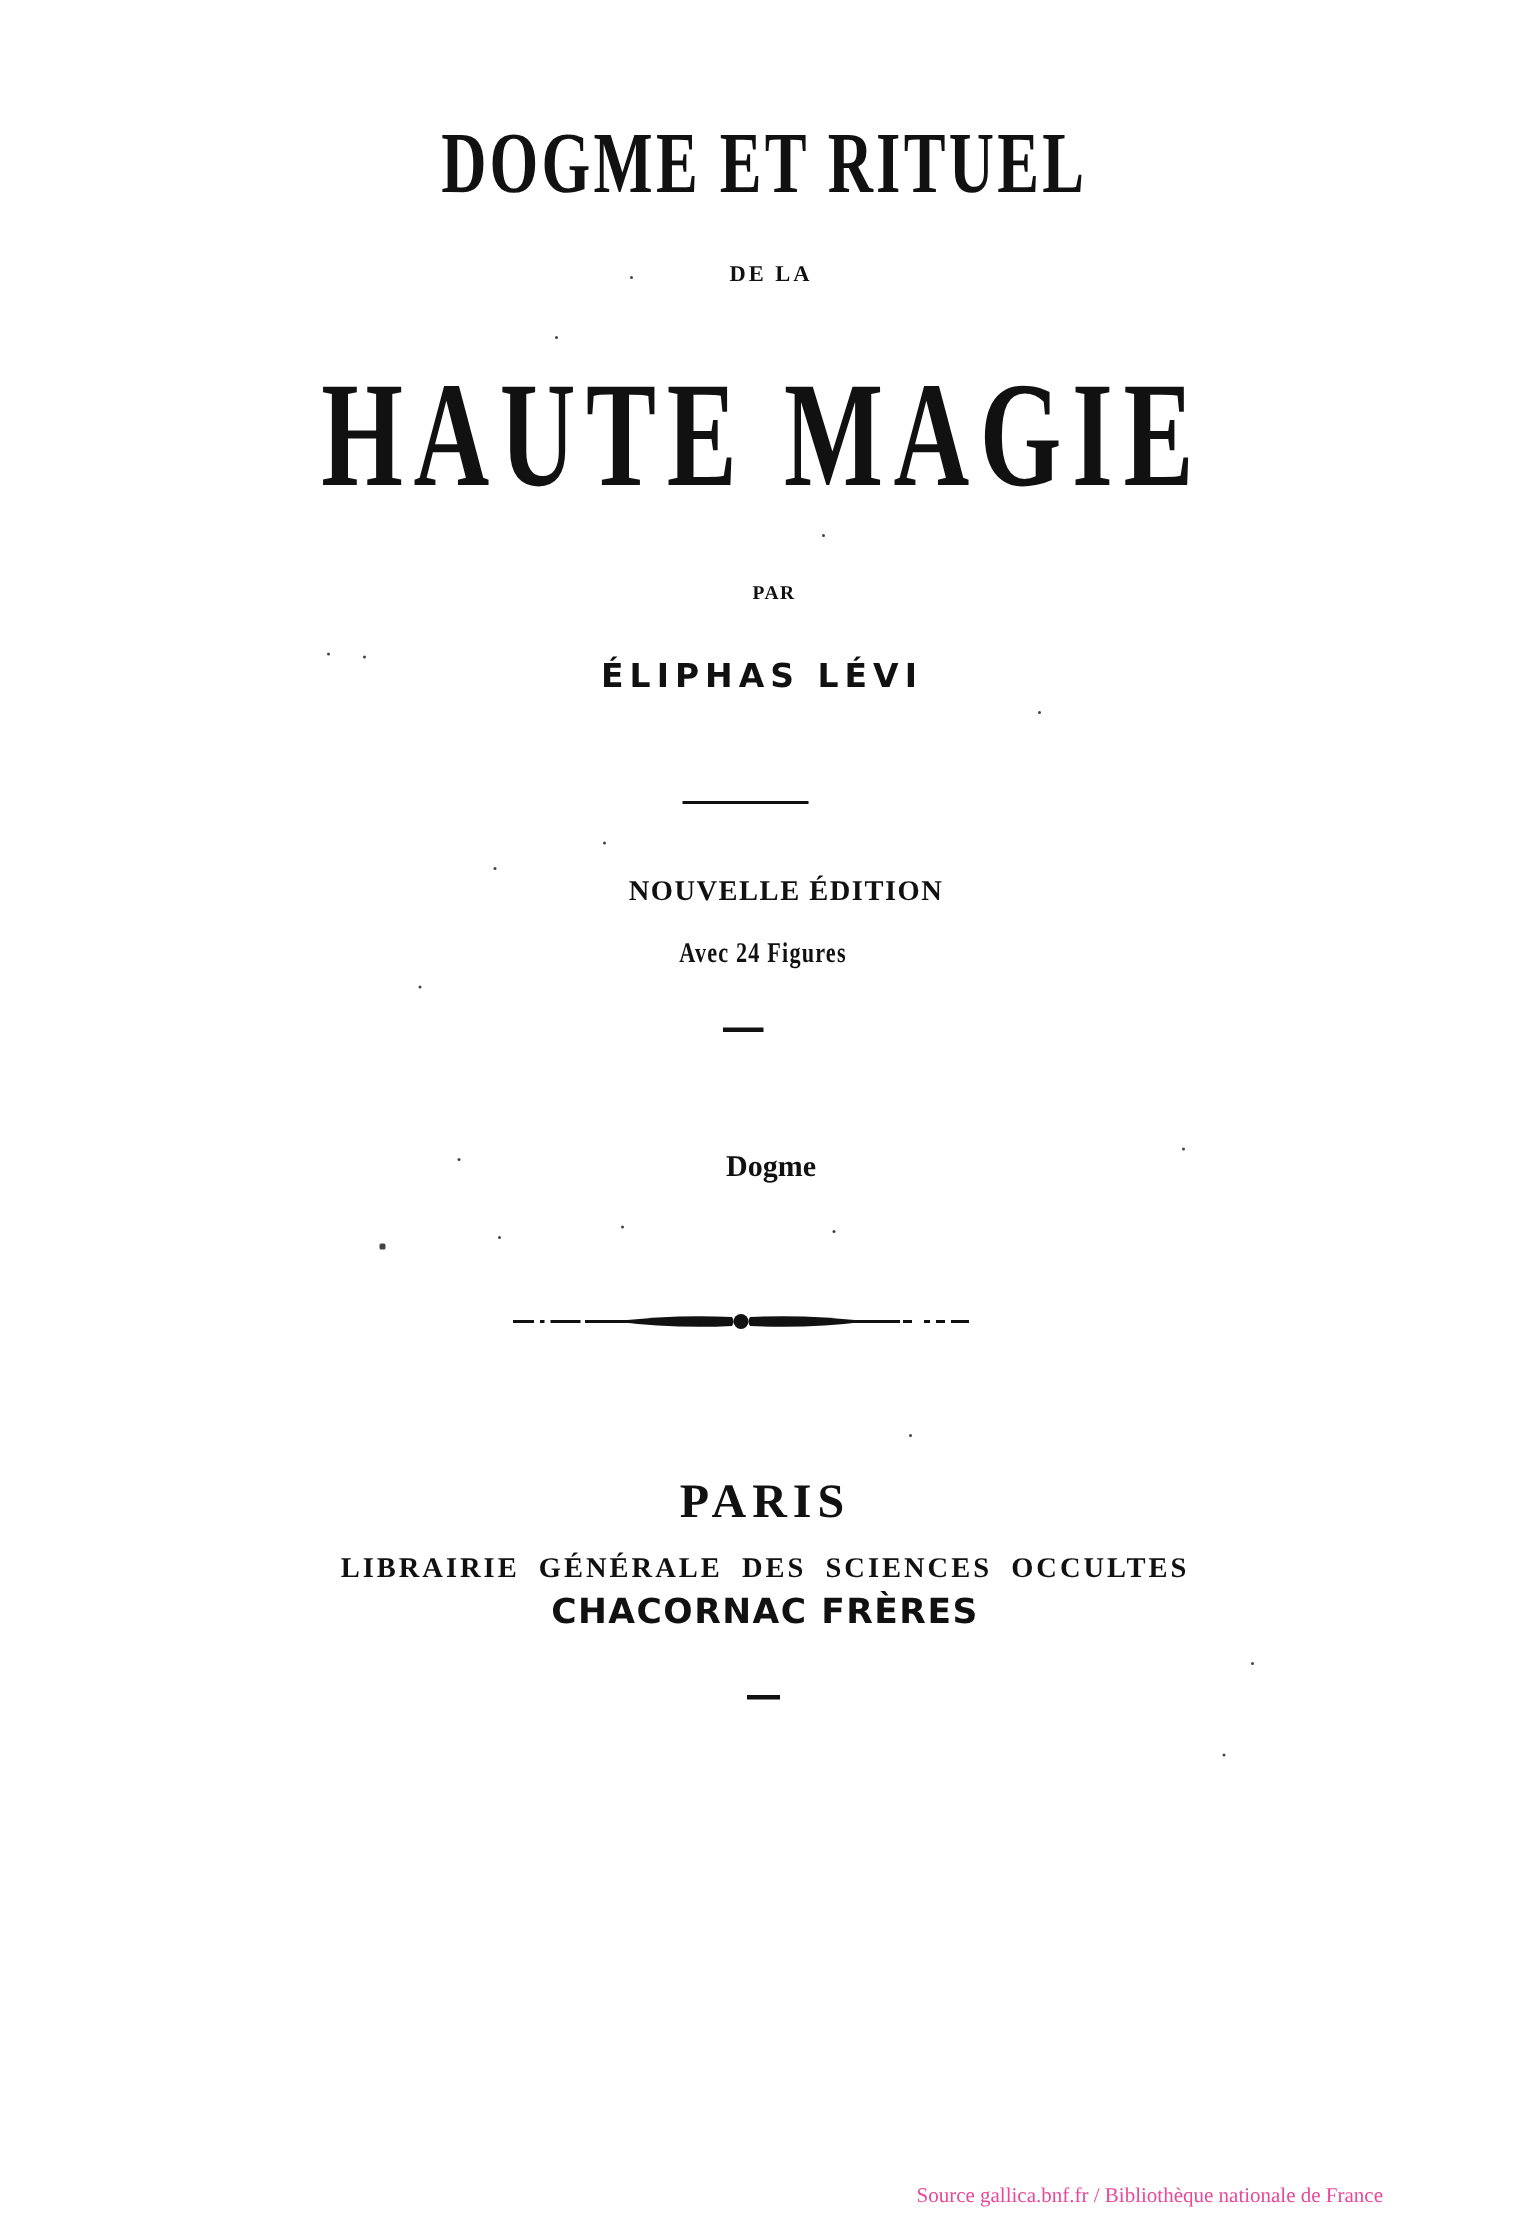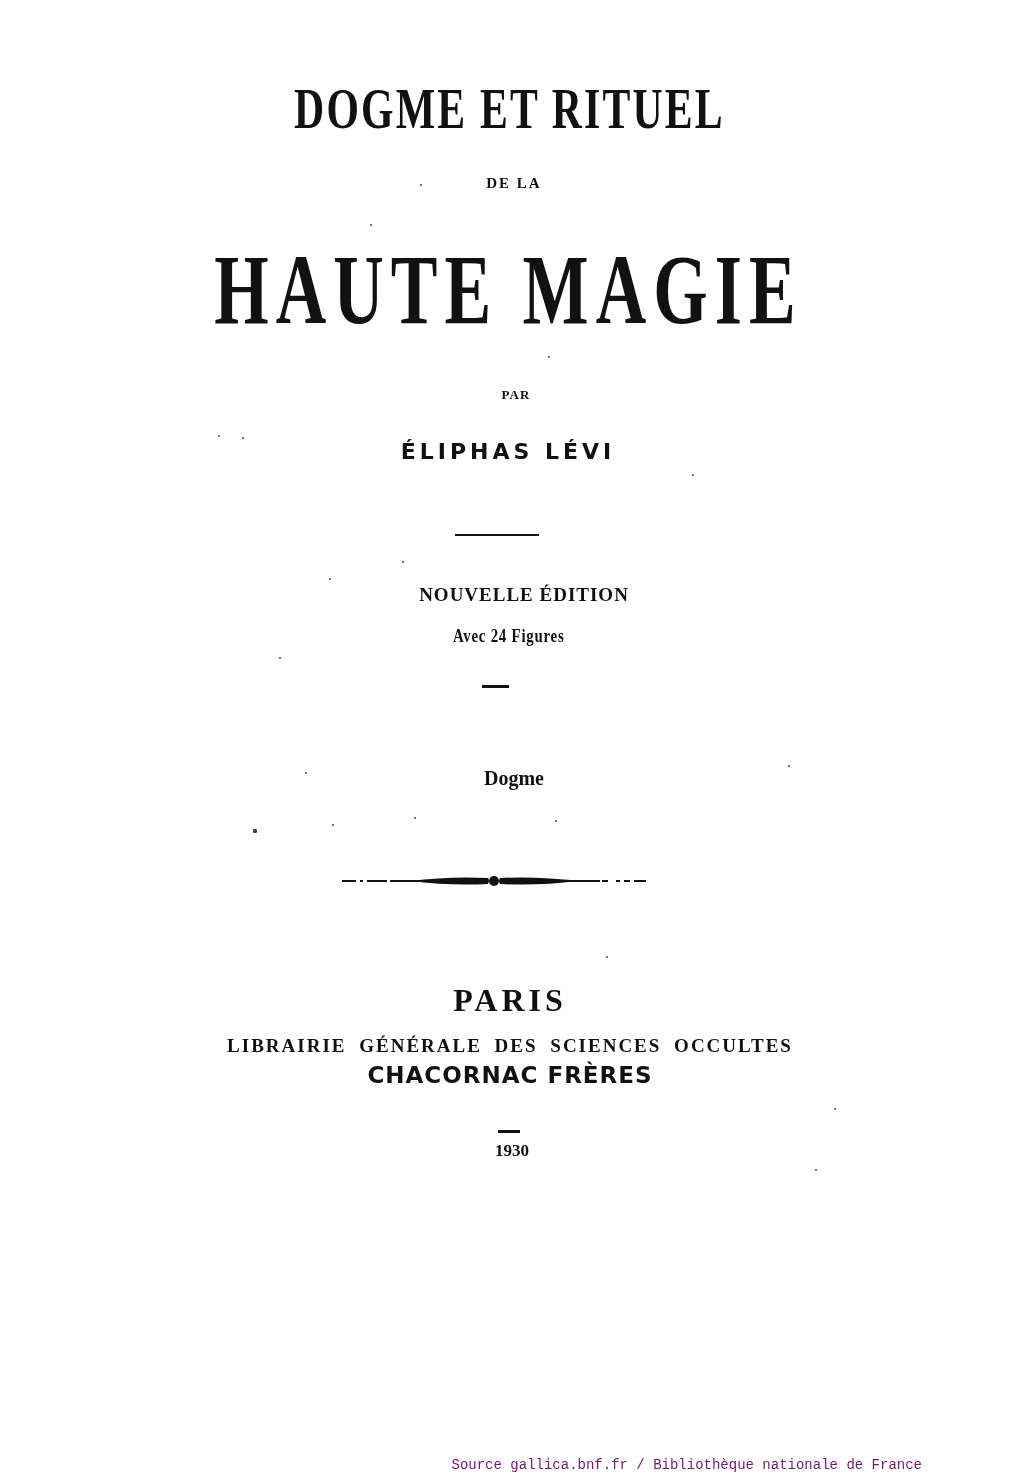--- a/index.html
+++ b/index.html
@@ -211,7 +211,6 @@
 
   <div class="rule rule-short2"></div>
 
-  <div class="line year">1930</div>
 
   <div class="speck" style="left:420px;top:184px;"></div>
   <div class="speck" style="left:370px;top:224px;"></div>

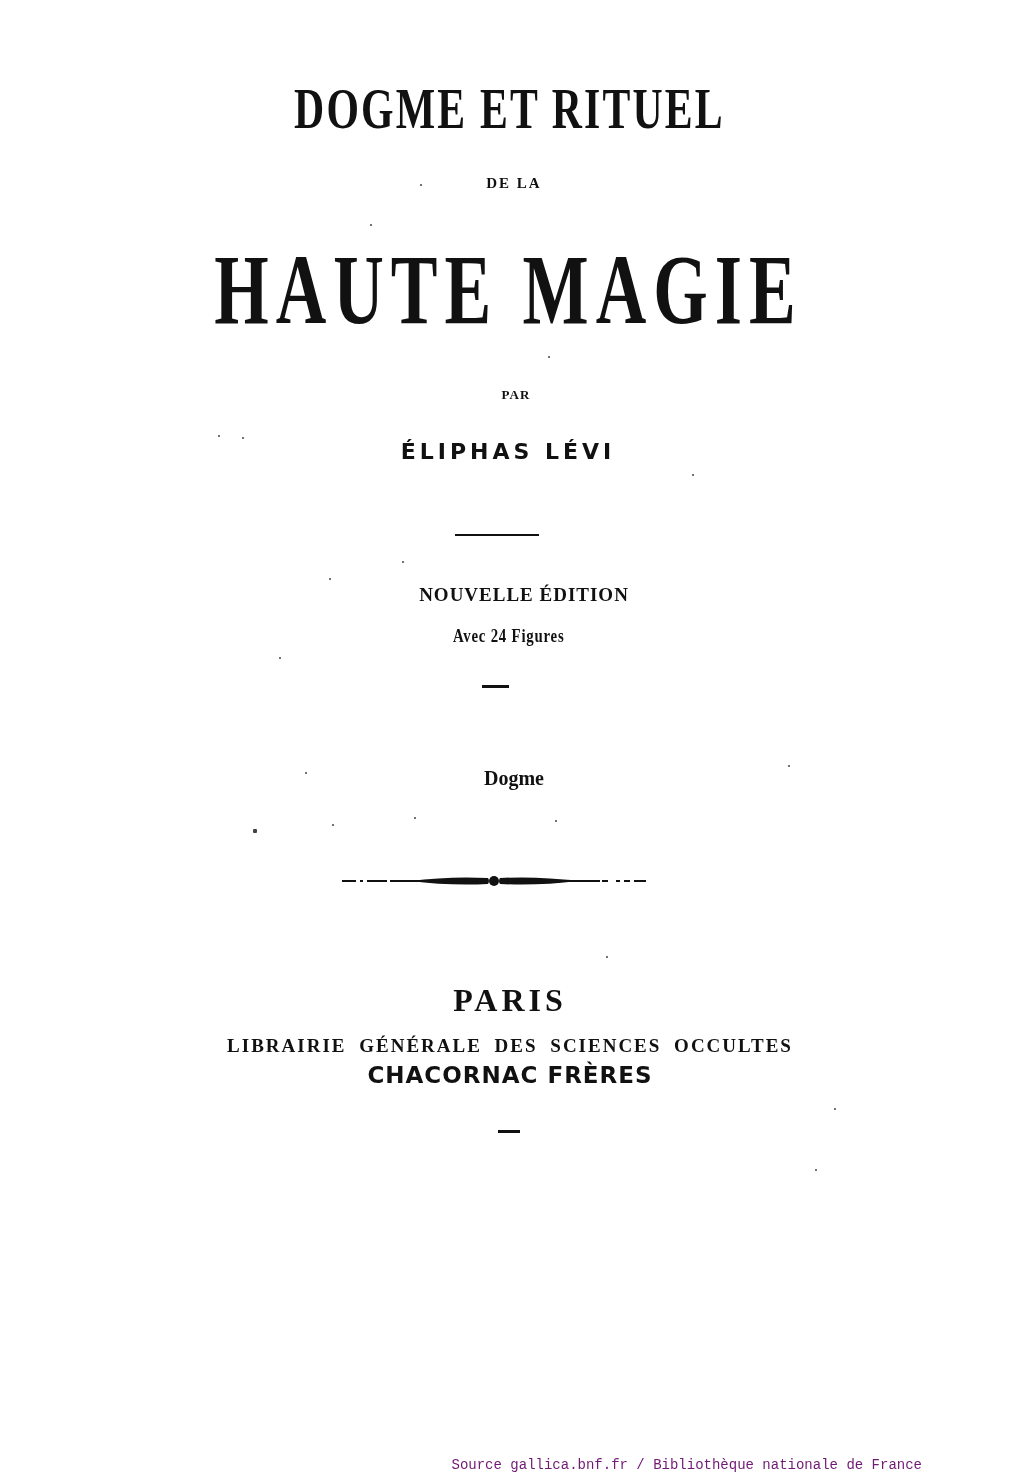--- a/index.html
+++ b/index.html
@@ -161,9 +161,9 @@
       position: absolute;
       right: 6px;
       top: 1457px;
-      font-family: Liberation Mono, monospace;
+      font-family: Liberation Serif, serif;
       font-size: 14px;
-      color: #701a75;
+      color: #ec4899;
       white-space: nowrap;
     }
   </style>

